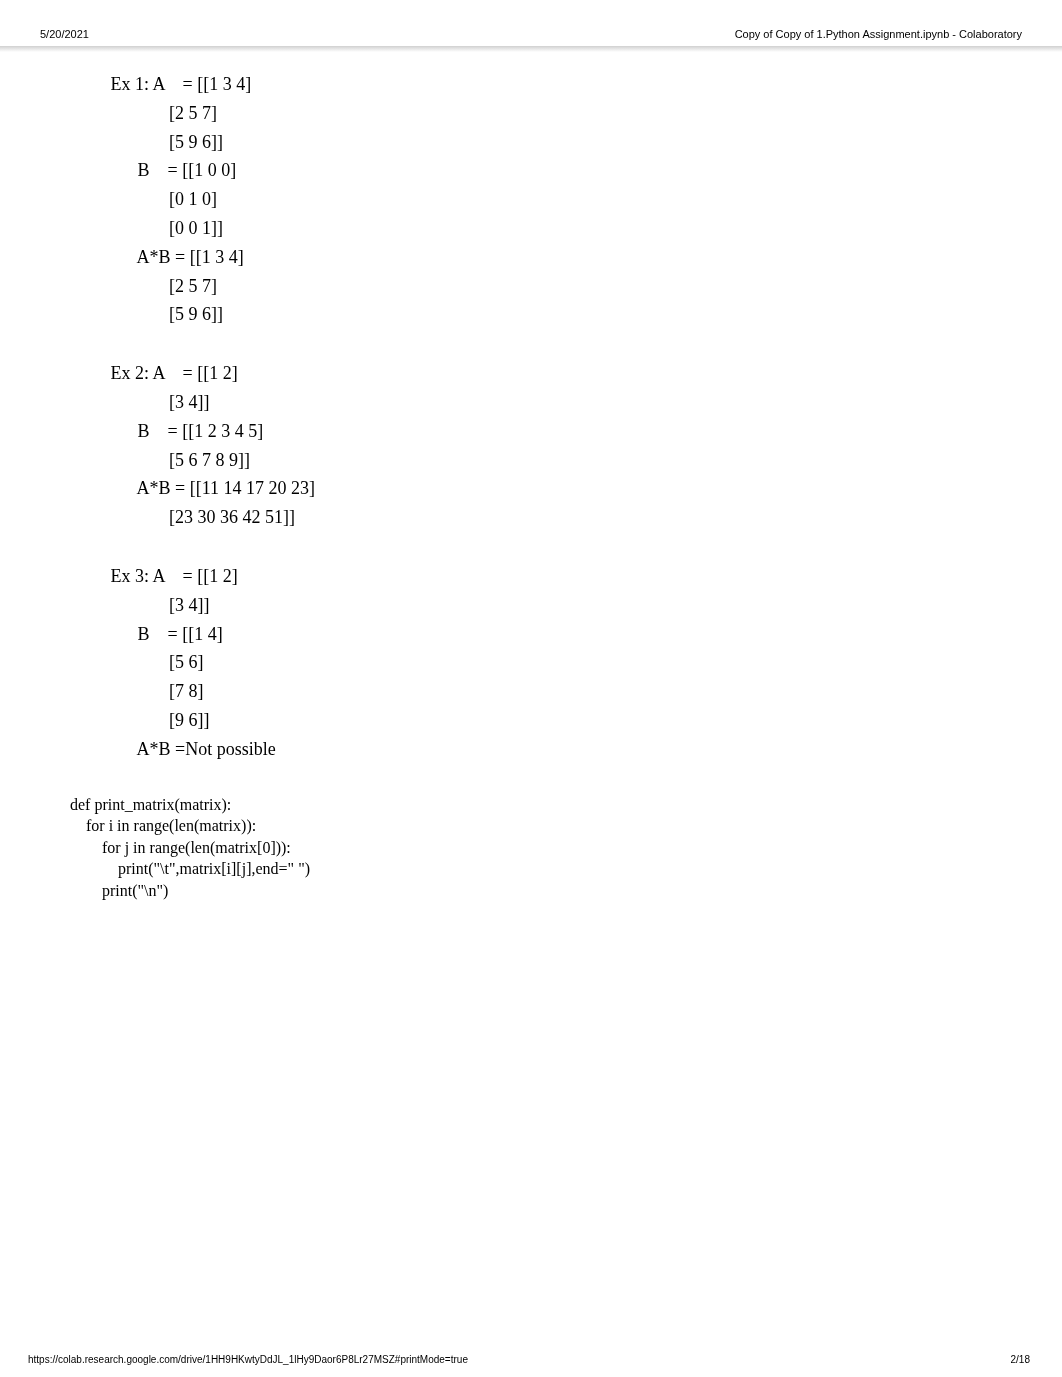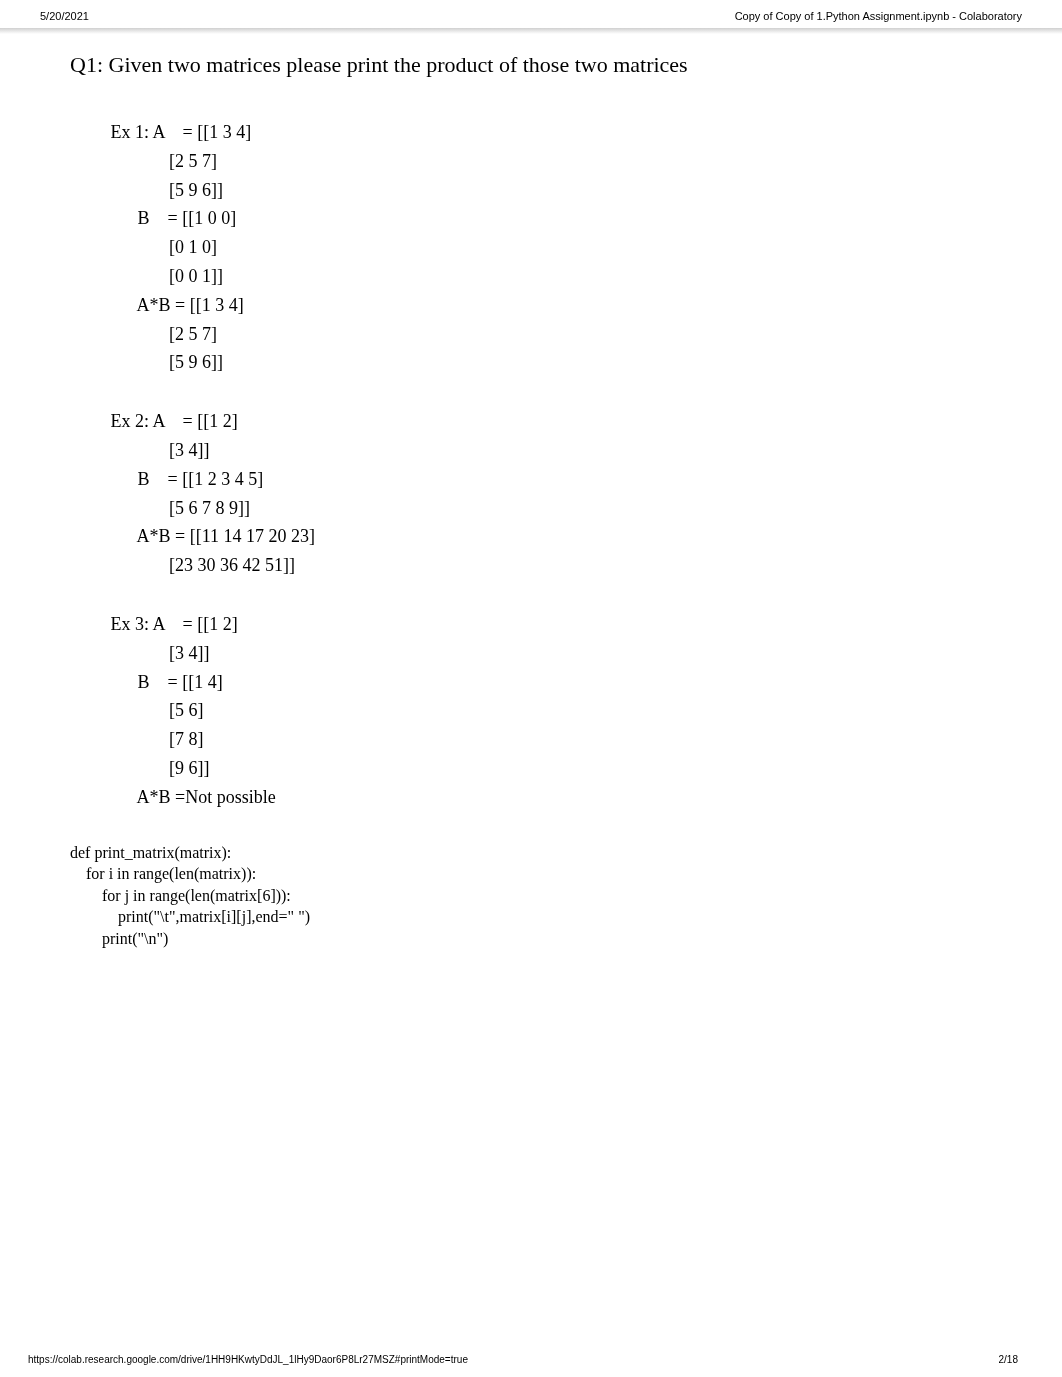--- a/index.html
+++ b/index.html
@@ -15,7 +15,7 @@
     display: flex;
     justify-content: space-between;
     align-items: center;
-    padding: 10px 40px 6px 40px;
+    padding: 28px 40px 6px 40px;
     font-family: Arial, Helvetica, sans-serif;
     font-size: 11px;
     color: #000;

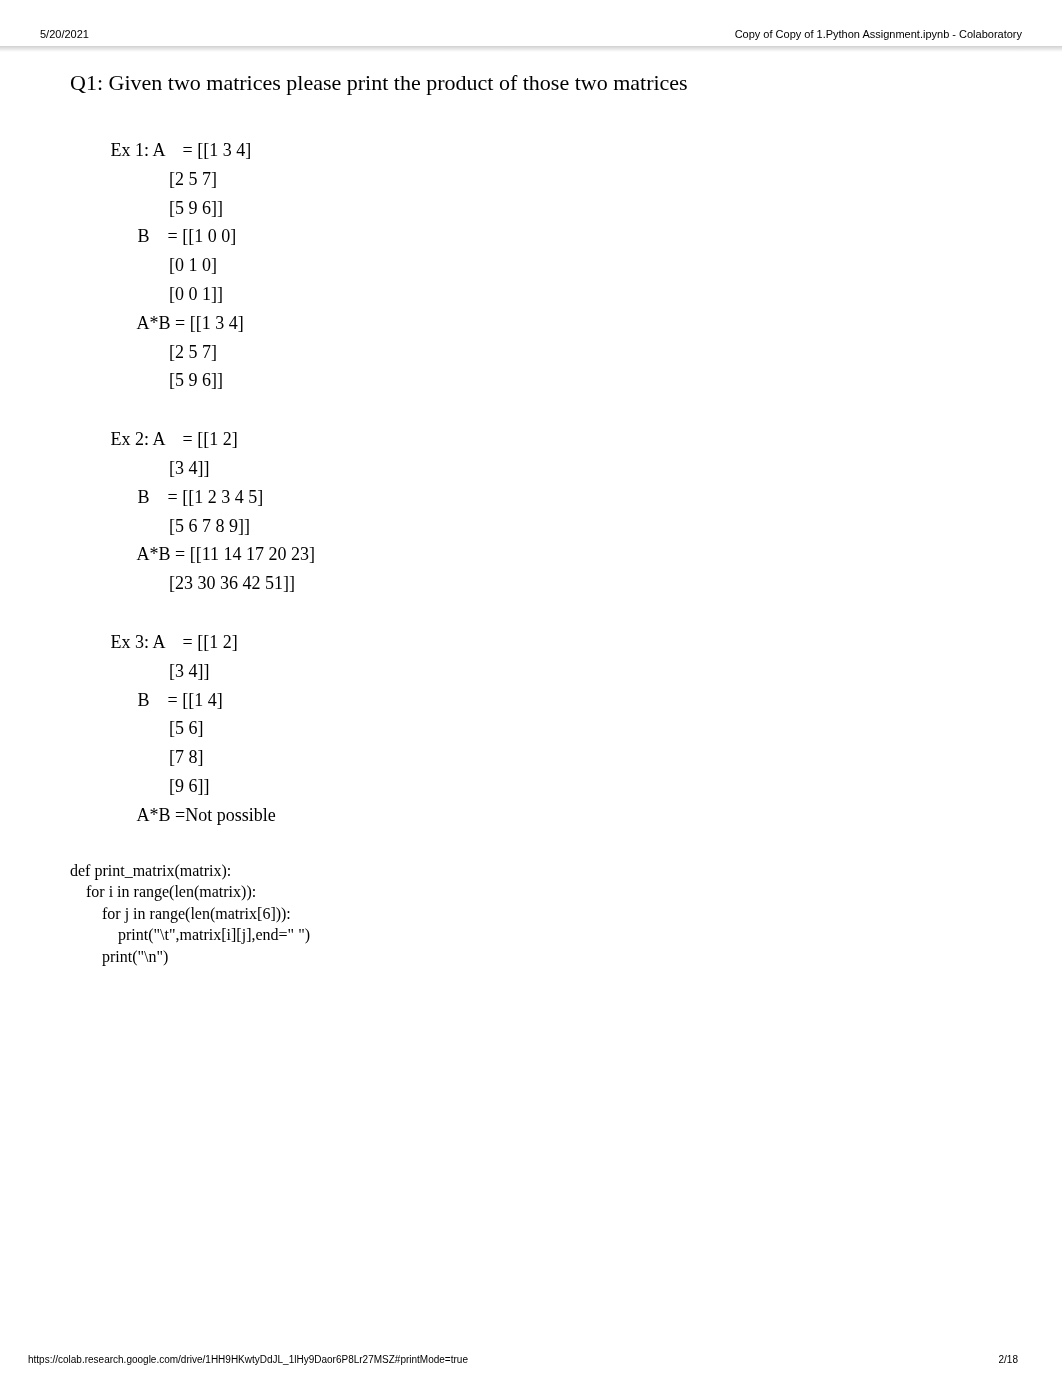--- a/index.html
+++ b/index.html
@@ -77,7 +77,6 @@
 <div class="header-gradient"></div>
 
 <div class="content">
-  <h2 class="subtitle">Q1: Given two matrices please print the product of those two matrices</h2>
 
   <div class="example-block"> Ex 1: A    = [[1 3 4]
               [2 5 7]

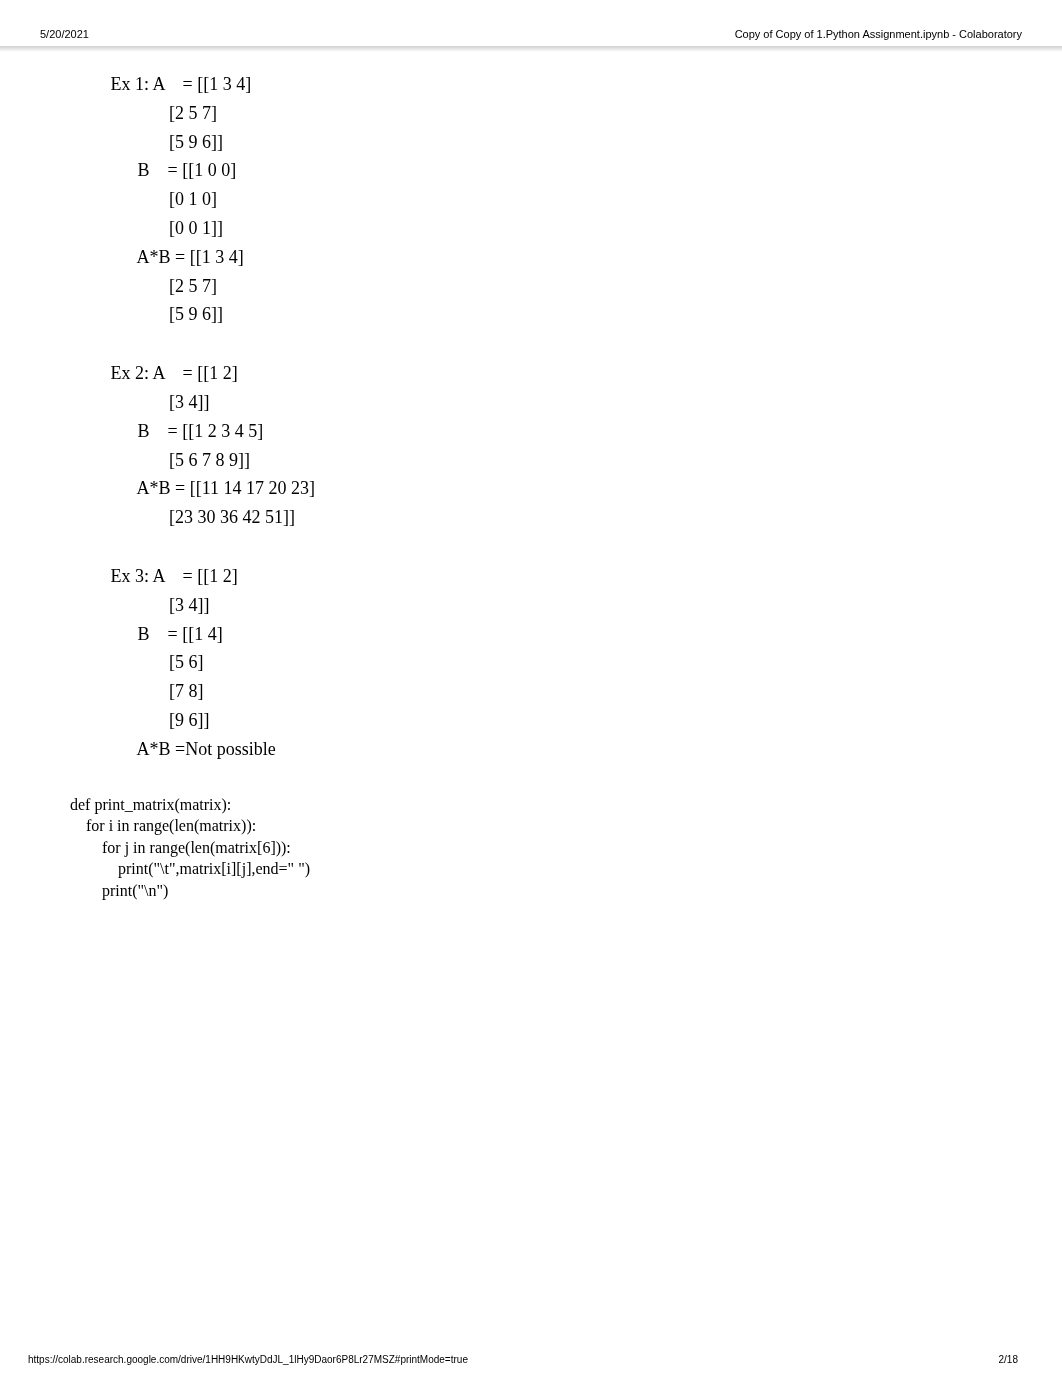--- a/index.html
+++ b/index.html
@@ -103,7 +103,7 @@
 
   <div class="code-block">def print_matrix(matrix):
     for i in range(len(matrix)):
-        for j in range(len(matrix[6])):
+        for j in range(len(matrix[0])):
             print("\t",matrix[i][j],end=" ")
         print("\n")</div>
 </div>

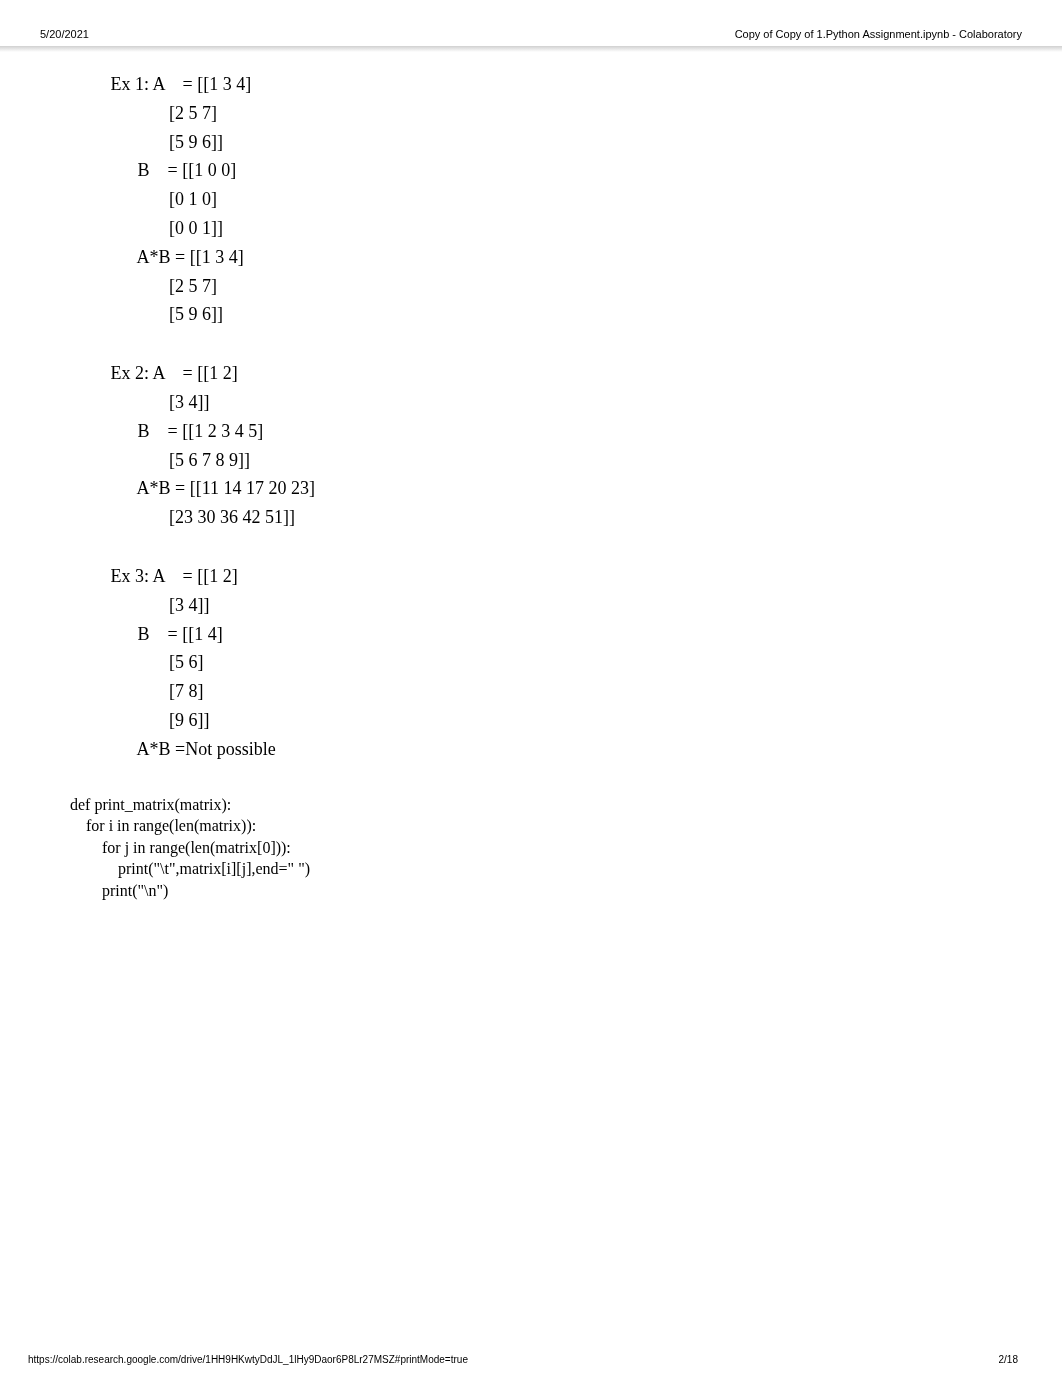--- a/index.html
+++ b/index.html
@@ -59,7 +59,7 @@
     position: absolute;
     bottom: 12px;
     left: 28px;
-    right: 44px;
+    right: 32px;
     display: flex;
     justify-content: space-between;
     font-family: Arial, Helvetica, sans-serif;

